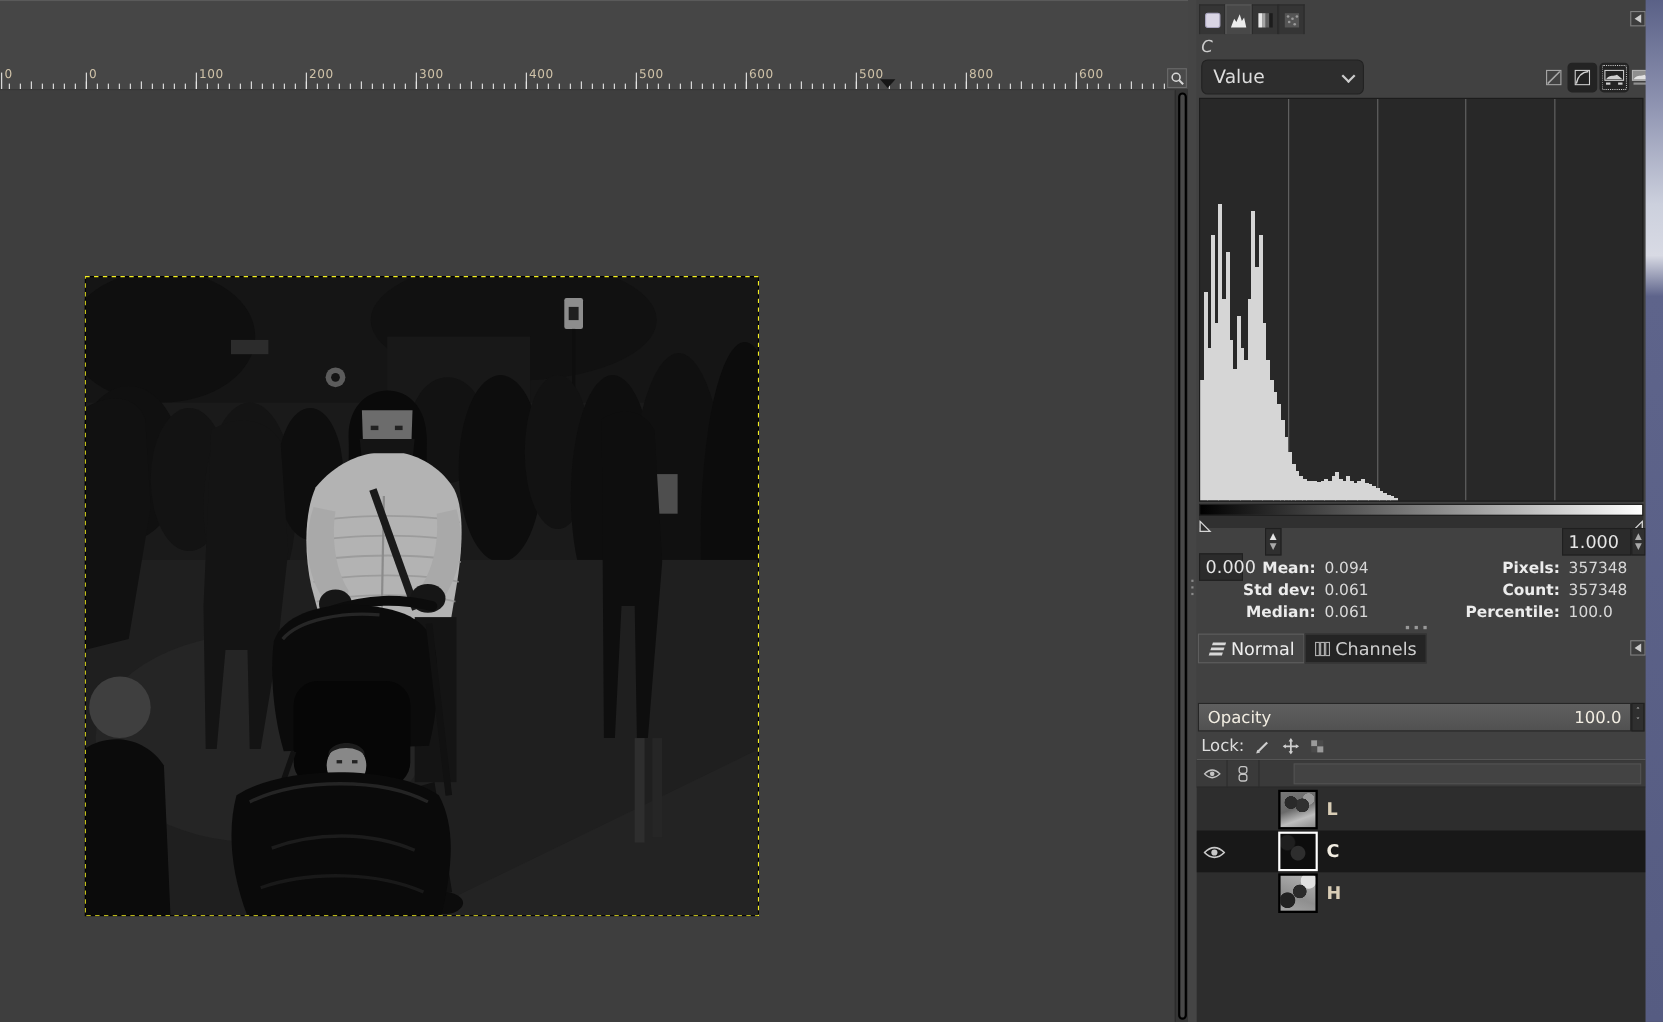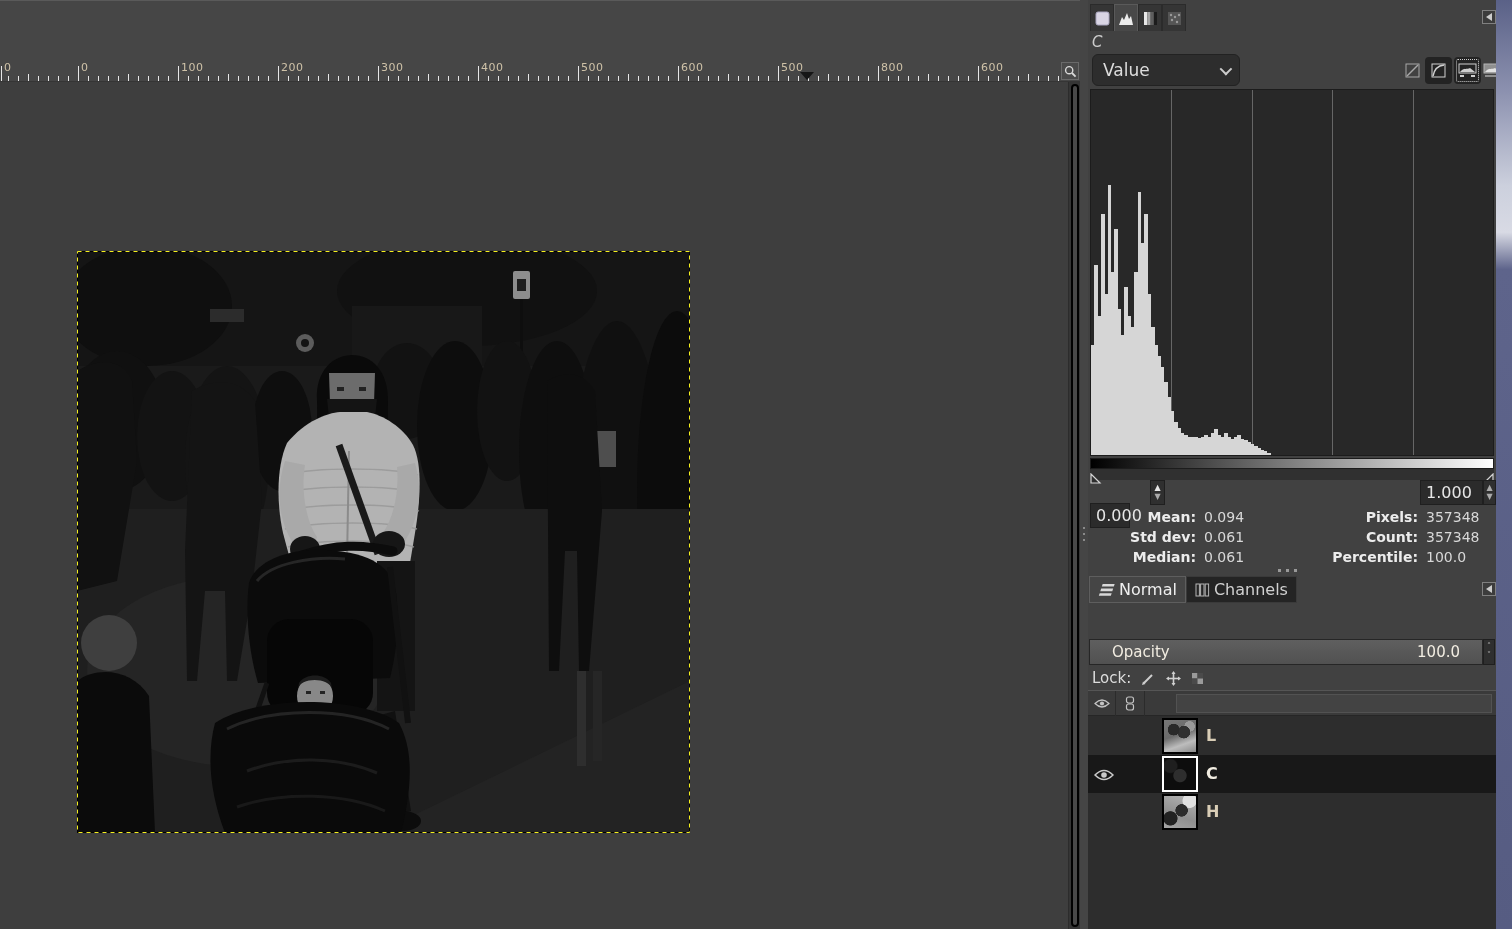--- a/index.html
+++ b/index.html
@@ -85,7 +85,7 @@
 
   .opacity-row { left:1px; top:639px; width:406px; height:26px; display:flex; }
   .opacity-slider { width:394px; height:26px; background:linear-gradient(#5f5f5f,#515151);
-                    border:1px solid #262626; display:flex; align-items:center; padding:0 22px;
+                    border:1px solid #262626; display:flex; align-items:center; padding:0 8px;
                     font-size:15px; color:#f2ede2; }
   .opacity-spin { width:12px; height:26px; }
 

